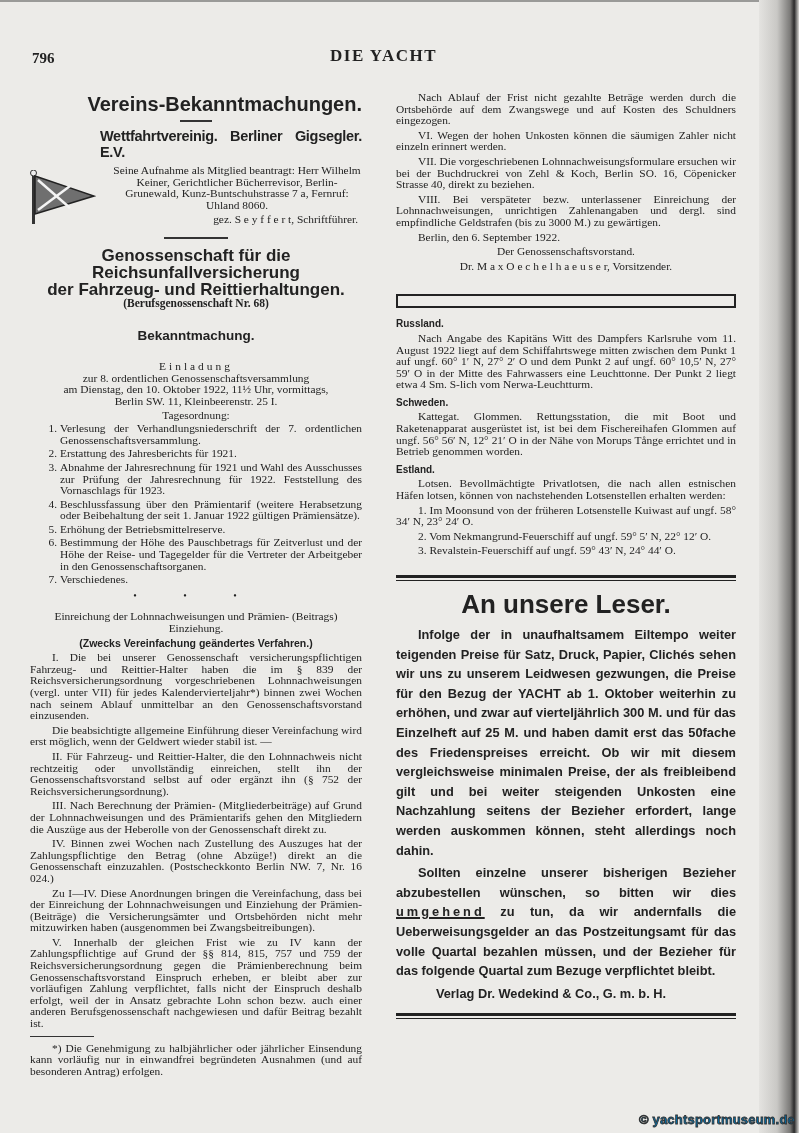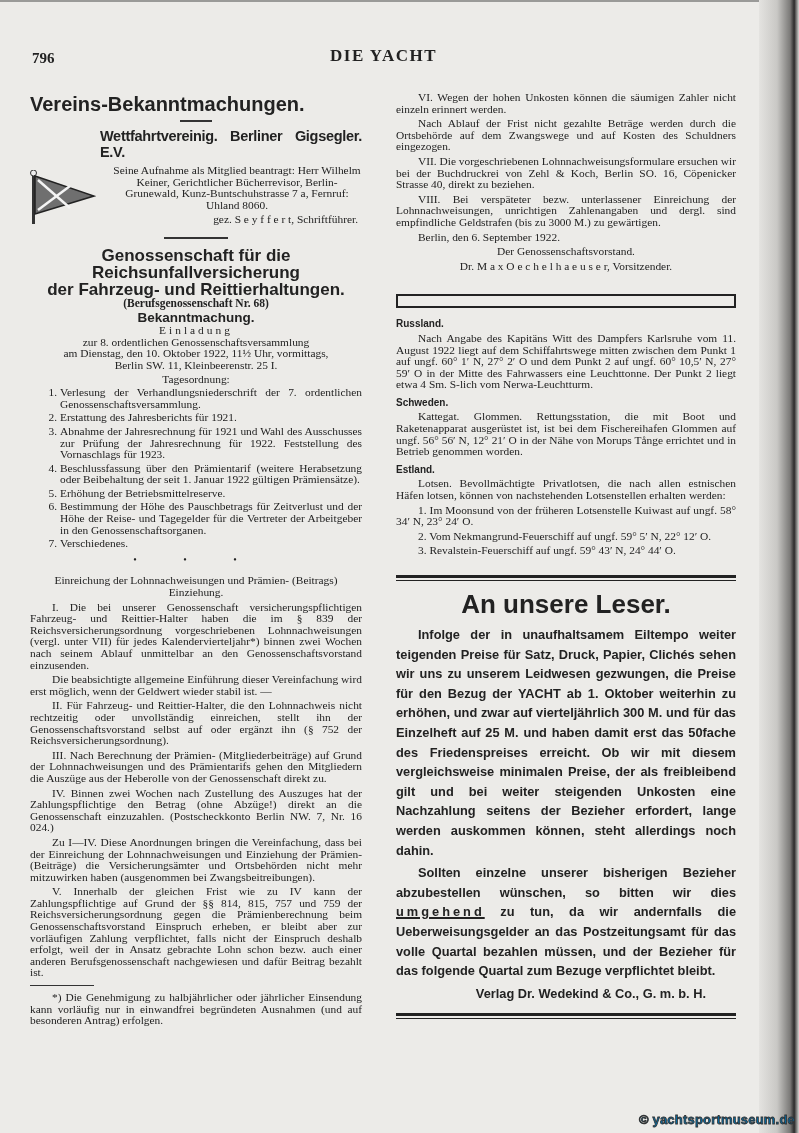--- a/index.html
+++ b/index.html
@@ -27,7 +27,7 @@
   .bold-sans { font-family: "Liberation Sans", "DejaVu Sans", sans-serif; font-weight: bold; }
   .spaced { letter-spacing: 3px; }
 
-  .section-heading { font-size: 20px; line-height: 24px; text-align: left; margin: 0 0 2px 0; }
+  .section-heading { font-size: 20px; line-height: 24px; text-align: right; margin: 0 0 2px 0; }
   .short-rule { width: 32px; height: 2px; background: #333; margin: 4px auto 6px auto; }
   .mid-rule { width: 64px; height: 2px; background: #333; margin: 8px auto 8px auto; }
 

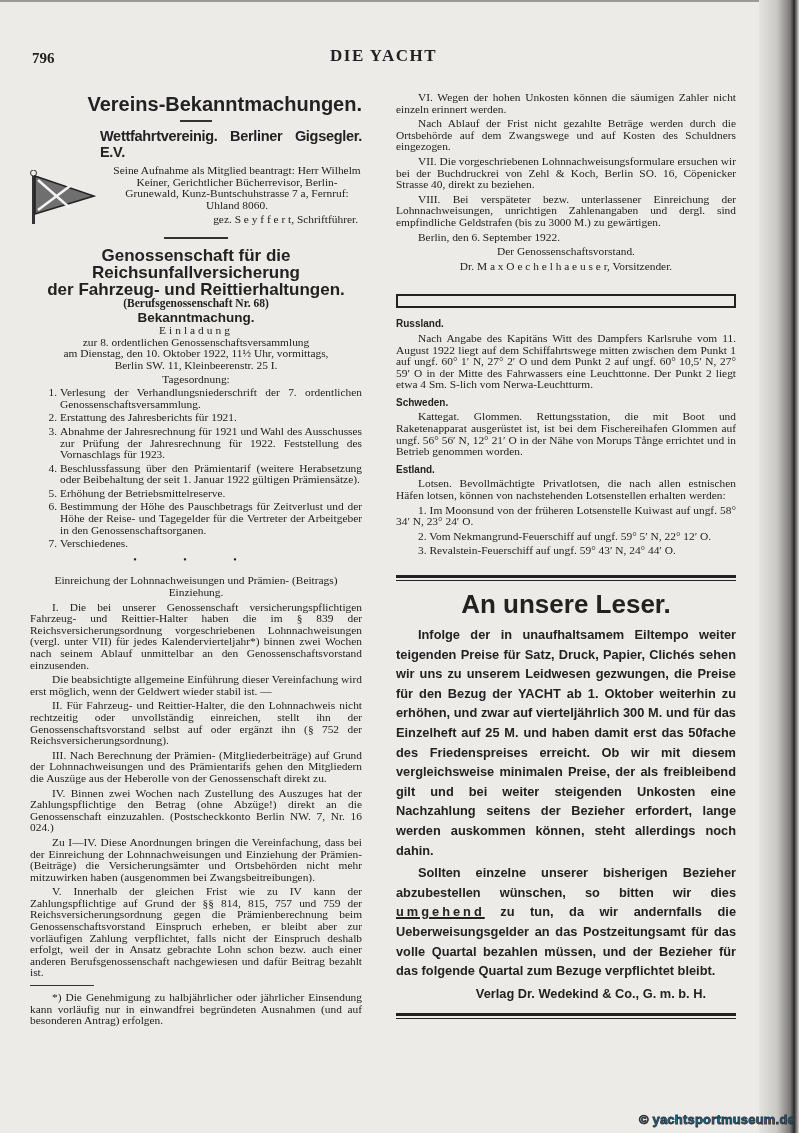--- a/index.html
+++ b/index.html
@@ -129,8 +129,8 @@
 </div>
 
 <div class="col col-right">
+  <p class="ind">Nach Ablauf der Frist nicht gezahlte Beträge werden durch die Ortsbehörde auf dem Zwangswege und auf Kosten des Schuldners eingezogen.</p>
   <p class="ind">VI. Wegen der hohen Unkosten können die säumigen Zahler nicht einzeln erinnert werden.</p>
-  <p class="ind">Nach Ablauf der Frist nicht gezahlte Beträge werden durch die Ortsbehörde auf dem Zwangswege und auf Kosten des Schuldners eingezogen.</p>
   <p class="ind">VII. Die vorgeschriebenen Lohnnachweisungsformulare ersuchen wir bei der Buchdruckrei von Zehl &amp; Koch, Berlin SO. 16, Cöpenicker Strasse 40, direkt zu beziehen.</p>
   <p class="ind">VIII. Bei verspäteter bezw. unterlassener Einreichung der Lohnnachweisungen, unrichtigen Zahlenangaben und dergl. sind empfindliche Geldstrafen (bis zu 3000 M.) zu gewärtigen.</p>
   <p class="ind">Berlin, den 6. September 1922.</p>

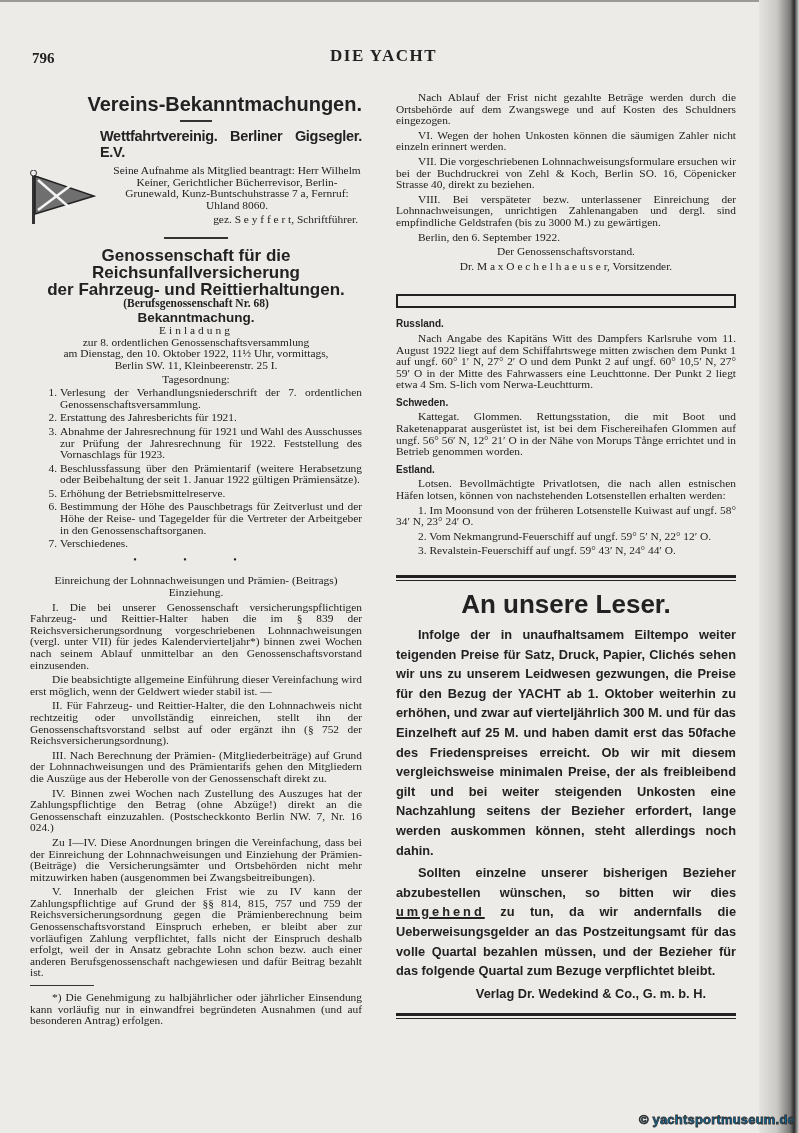--- a/index.html
+++ b/index.html
@@ -39,7 +39,7 @@
 
   .org-title { font-size: 17px; line-height: 17px; text-align: center; }
   .org-sub { font-size: 11.5px; text-align: center; font-weight: bold; }
-  .announce { font-size: 13.5px; text-align: center; margin: 2px 0; }
+  .announce { font-size: 13.5px; text-align: center; margin: 20px 0; }
 
   ol.agenda { margin: 2px 0 2px 0; padding-left: 30px; }
   ol.agenda li { margin-bottom: 2px; }

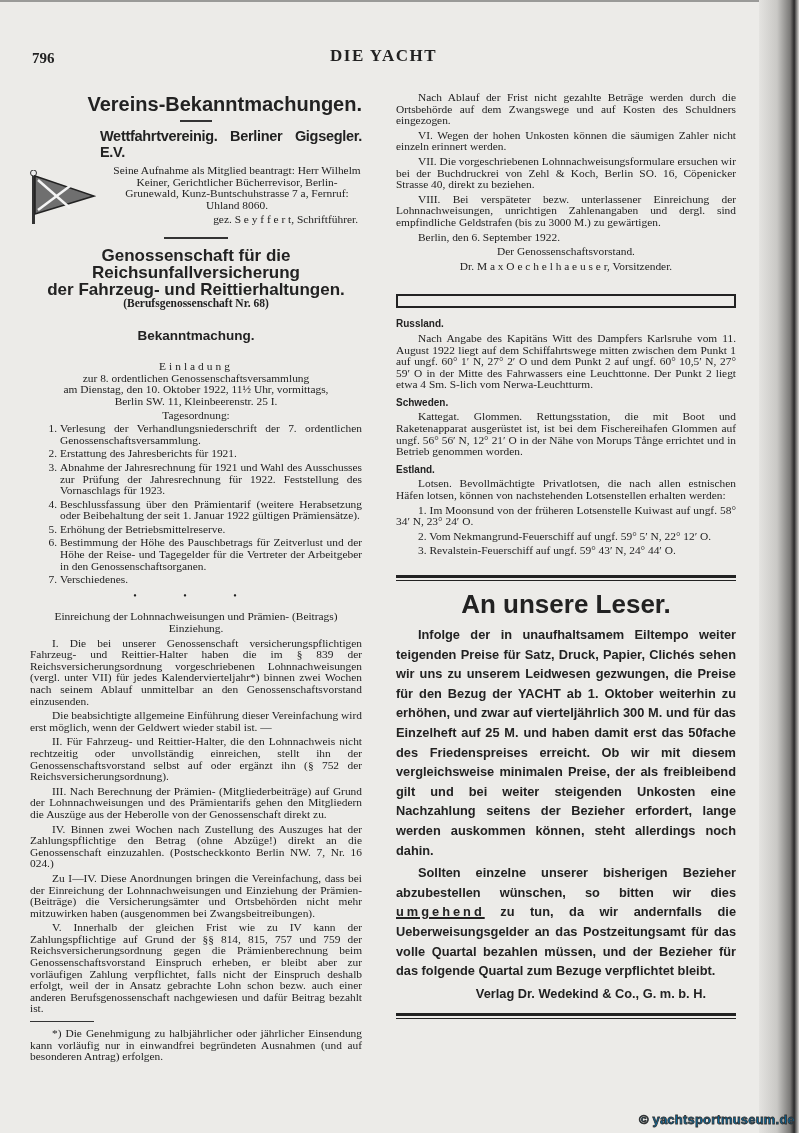--- a/index.html
+++ b/index.html
@@ -117,6 +117,7 @@
   <div class="dots">• • •</div>
 
   <p class="center">Einreichung der Lohnnachweisungen und Prämien- (Beitrags) Einziehung.</p>
+  <p class="center bold-sans" style="font-size:10.5px;">(Zwecks Vereinfachung geändertes Verfahren.)</p>
   <p class="ind">I. Die bei unserer Genossenschaft versicherungspflichtigen Fahrzeug- und Reittier-Halter haben die im § 839 der Reichsversicherungsordnung vorgeschriebenen Lohnnachweisungen (vergl. unter VII) für jedes Kalendervierteljahr*) binnen zwei Wochen nach seinem Ablauf unmittelbar an den Genossenschaftsvorstand einzusenden.</p>
   <p class="ind">Die beabsichtigte allgemeine Einführung dieser Vereinfachung wird erst möglich, wenn der Geldwert wieder stabil ist. —</p>
   <p class="ind">II. Für Fahrzeug- und Reittier-Halter, die den Lohnnachweis nicht rechtzeitig oder unvollständig einreichen, stellt ihn der Genossenschaftsvorstand selbst auf oder ergänzt ihn (§ 752 der Reichsversicherungsordnung).</p>

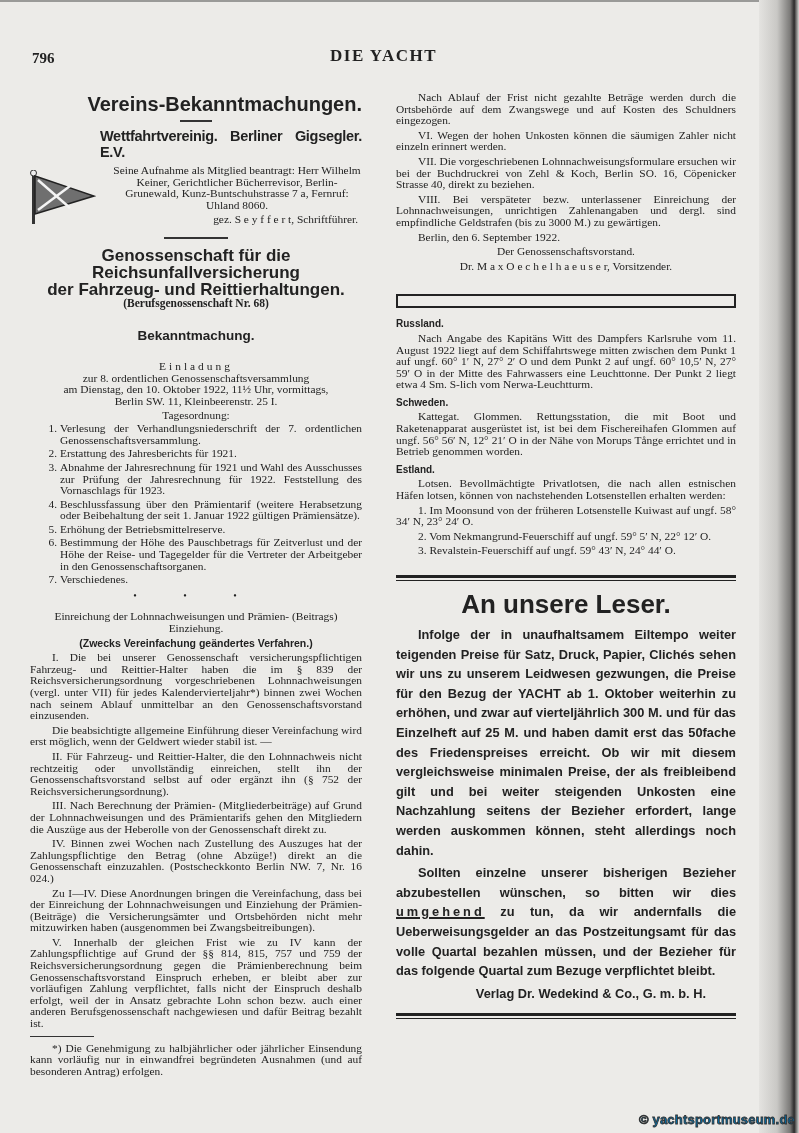--- a/index.html
+++ b/index.html
@@ -54,7 +54,7 @@
   .double-rule { border-top: 3px solid #222; border-bottom: 1px solid #222; height: 2px; margin: 18px 0 8px 0; }
   .reader-title { font-size: 26px; line-height: 30px; text-align: center; margin: 6px 0 6px 0; }
   .reader-text { font-family: "Liberation Sans", "DejaVu Sans", sans-serif; font-weight: bold; font-size: 12.8px; line-height: 19.6px; text-align: justify; }
-  .reader-sign { text-align: right; padding-right: 30px; }
+  .reader-sign { text-align: center; padding-right: 30px; }
   .underline { text-decoration: underline; text-decoration-thickness: 2px; letter-spacing: 3px; }
 
   .watermark {

